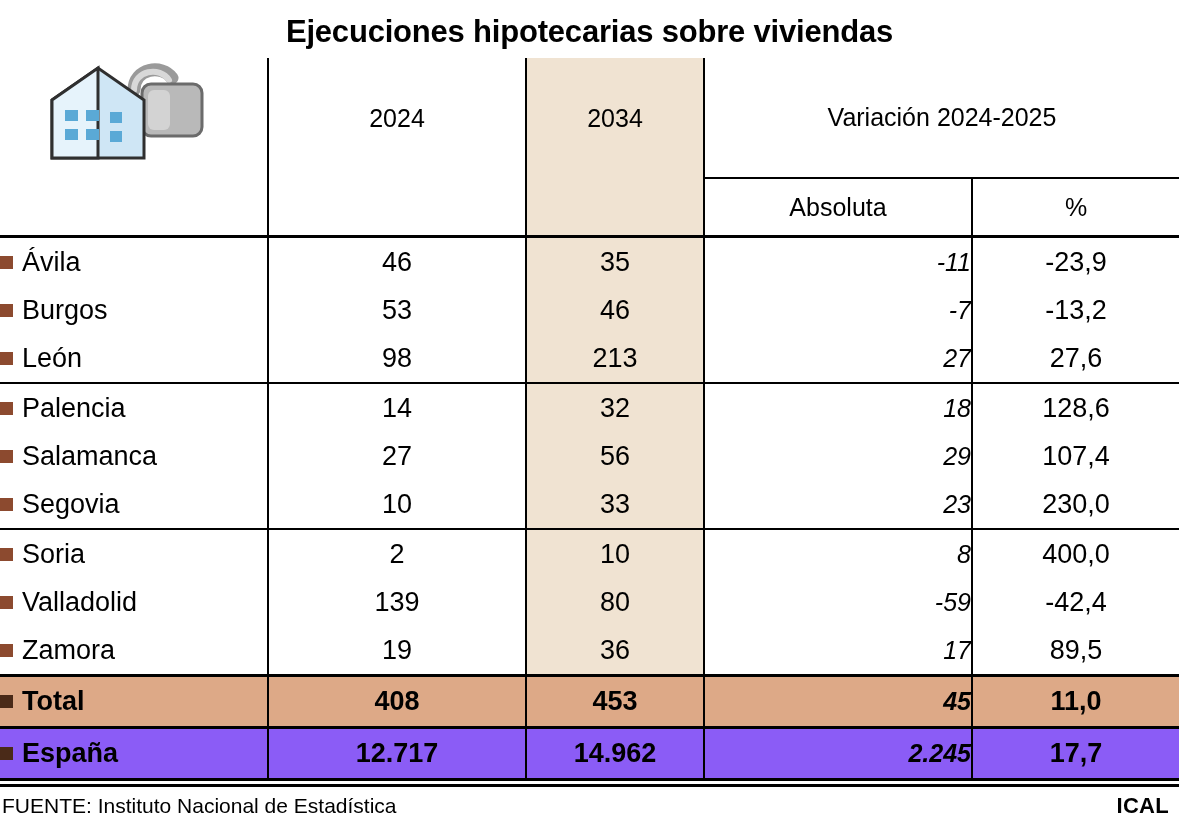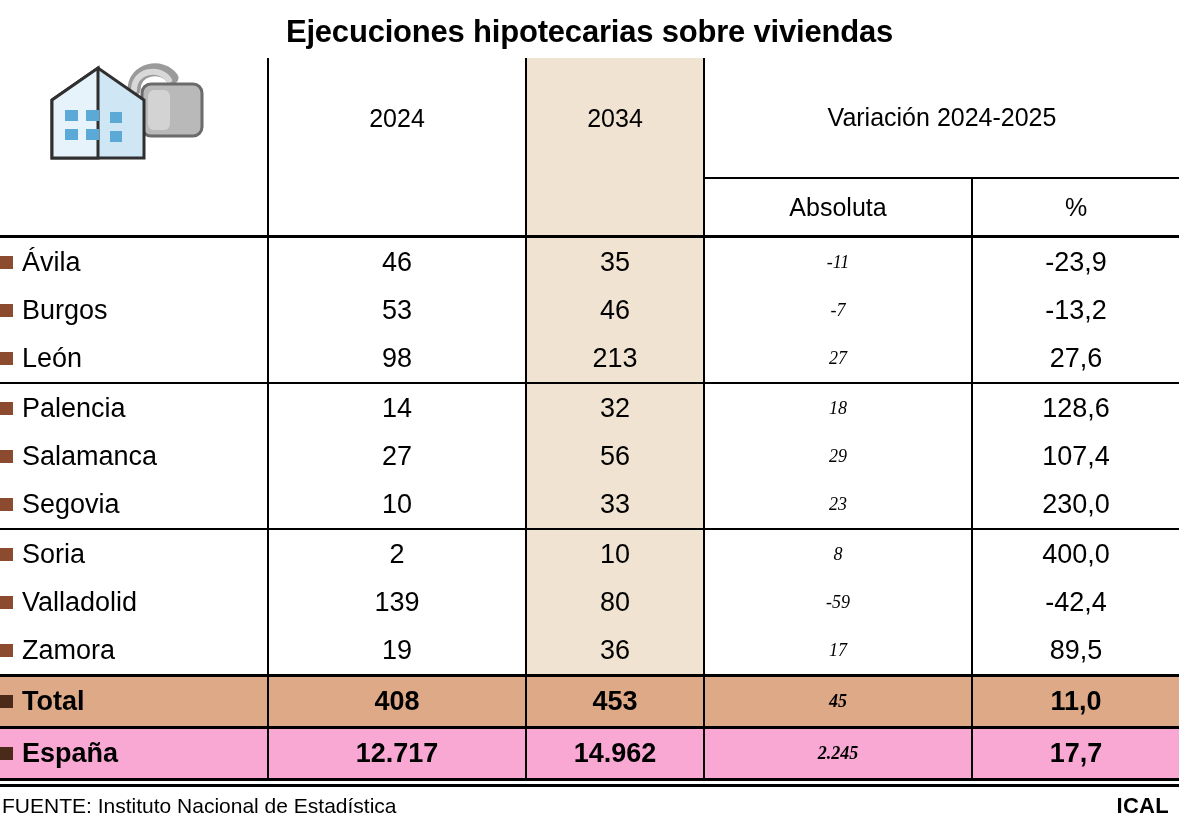--- a/index.html
+++ b/index.html
@@ -79,10 +79,9 @@
     font-size: 27px;
   }
   td.num-it {
-    text-align: center;
-    font-size: 18px;
+    text-align: right;
+    font-size: 25px;
     font-style: italic;
-    font-family: Liberation Serif, serif;
   }
   tr.datarow td { height: 48px; }
   tr.totalrow td { height: 49px; font-weight: bold; }

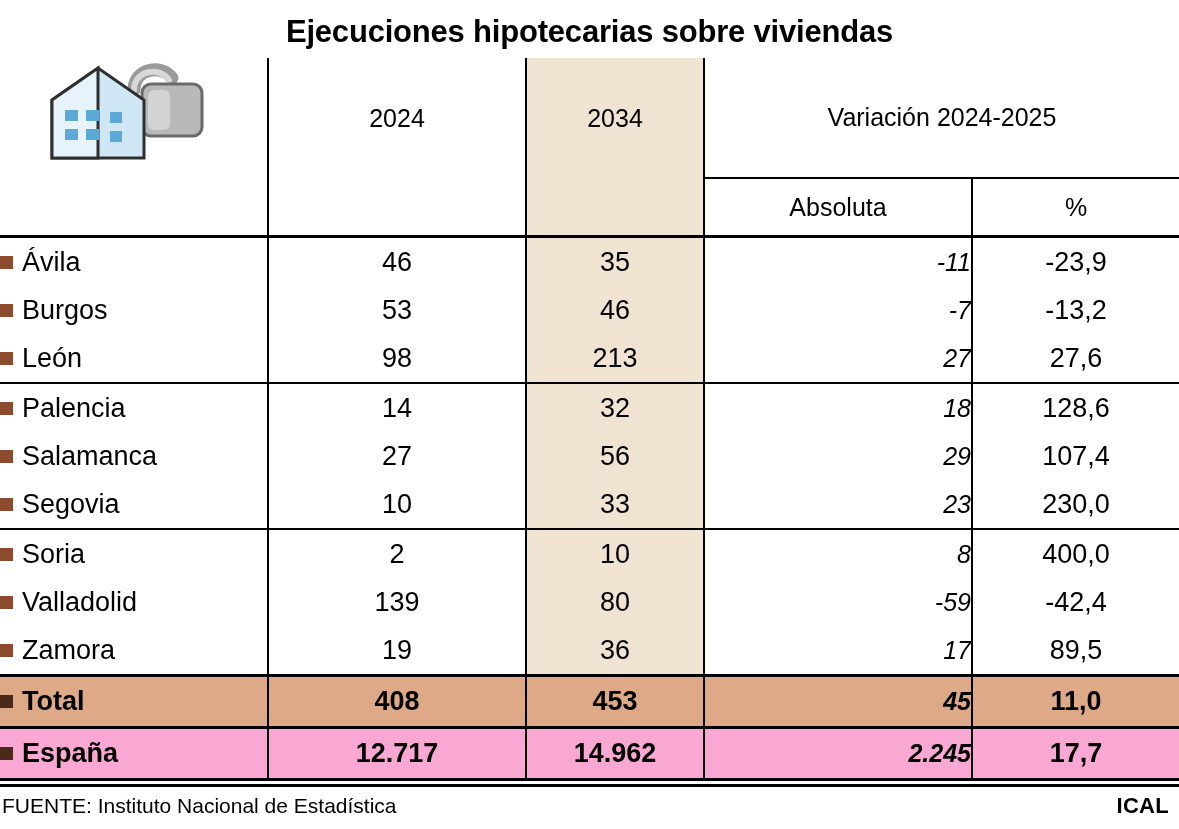--- a/index.html
+++ b/index.html
@@ -60,7 +60,7 @@
 
   .band-2025 { background: #f0e3d2; }
   .band-total { background: #dda987; }
-  .band-espana { background: #f9a8d4; }
+  .band-espana { background: #8b5cf6; }
 
   
   .bl { border-left: 2px solid #000; }

